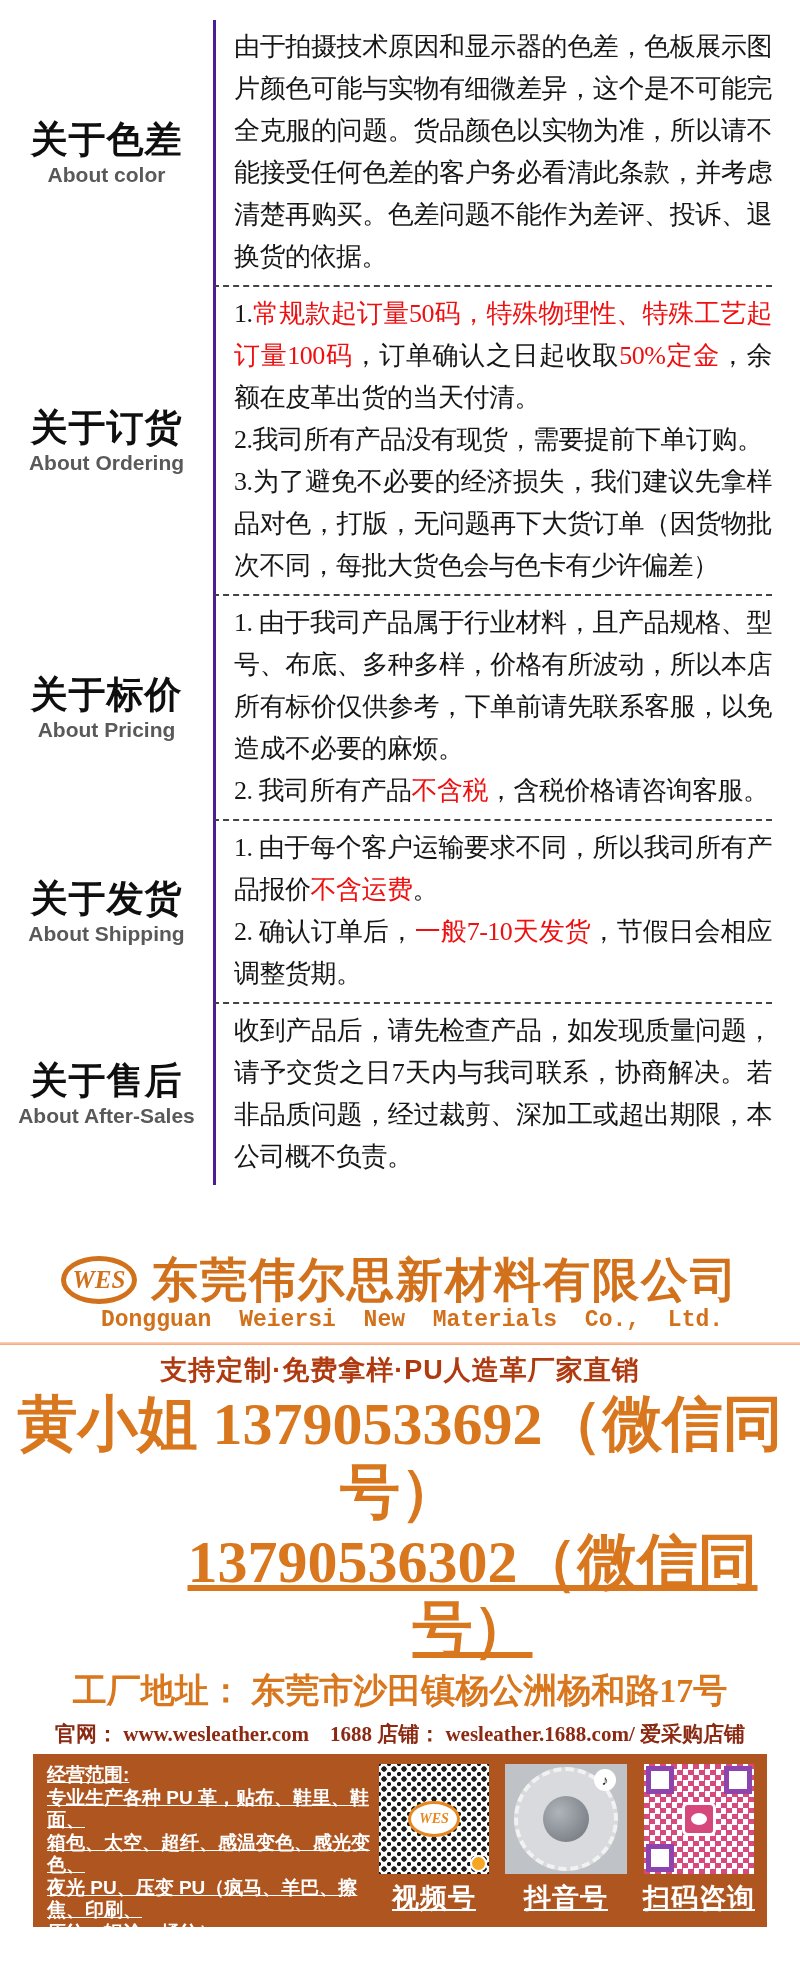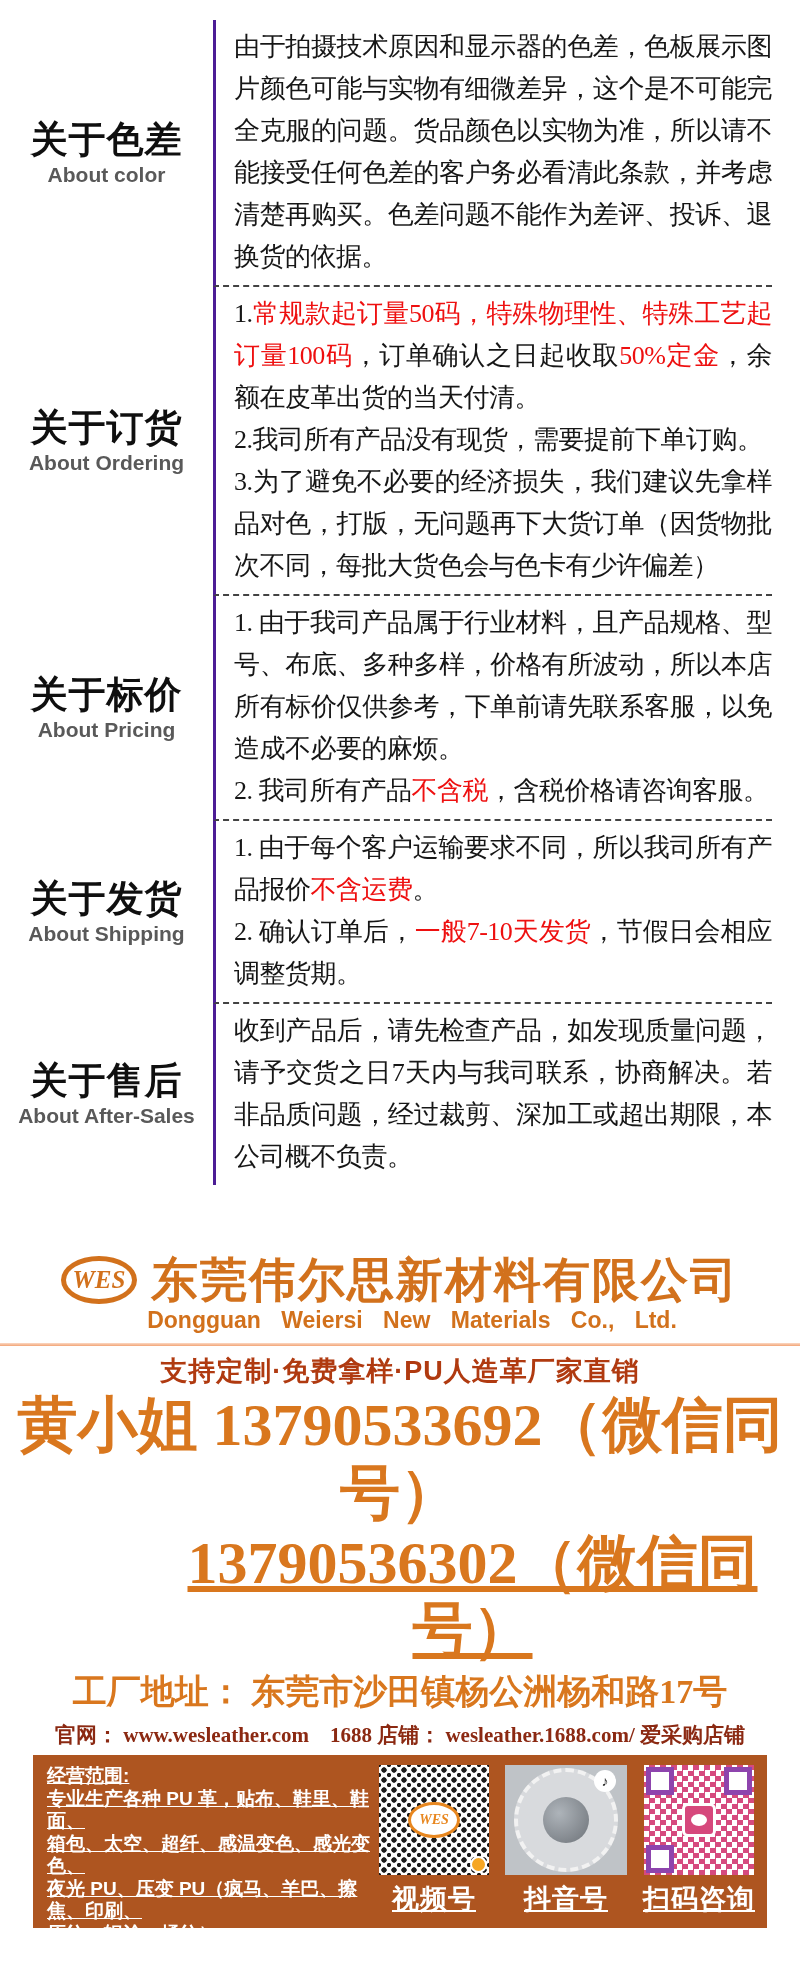--- a/index.html
+++ b/index.html
@@ -33,7 +33,7 @@
             font-family:"Liberation Serif","DejaVu Serif",serif;
             font-style:italic;font-weight:bold;font-size:25px;color:#d2711c;letter-spacing:0;}
   .name-zh{font-size:47px;font-weight:bold;color:#d2711c;letter-spacing:2px;margin-left:14px;line-height:1.05;}
-  .name-en{font-family:Liberation Sans, sans-serif;font-weight:bold;
+  .name-en{font-family:Liberation Mono, monospace;font-weight:bold;
            font-size:23px;color:#d2711c;word-spacing:14px;margin-top:3px;padding-left:24px;}
   .salmon-rule{height:3px;margin-top:9px;
            background:linear-gradient(180deg,#fbd9c4,#f2a476);}

